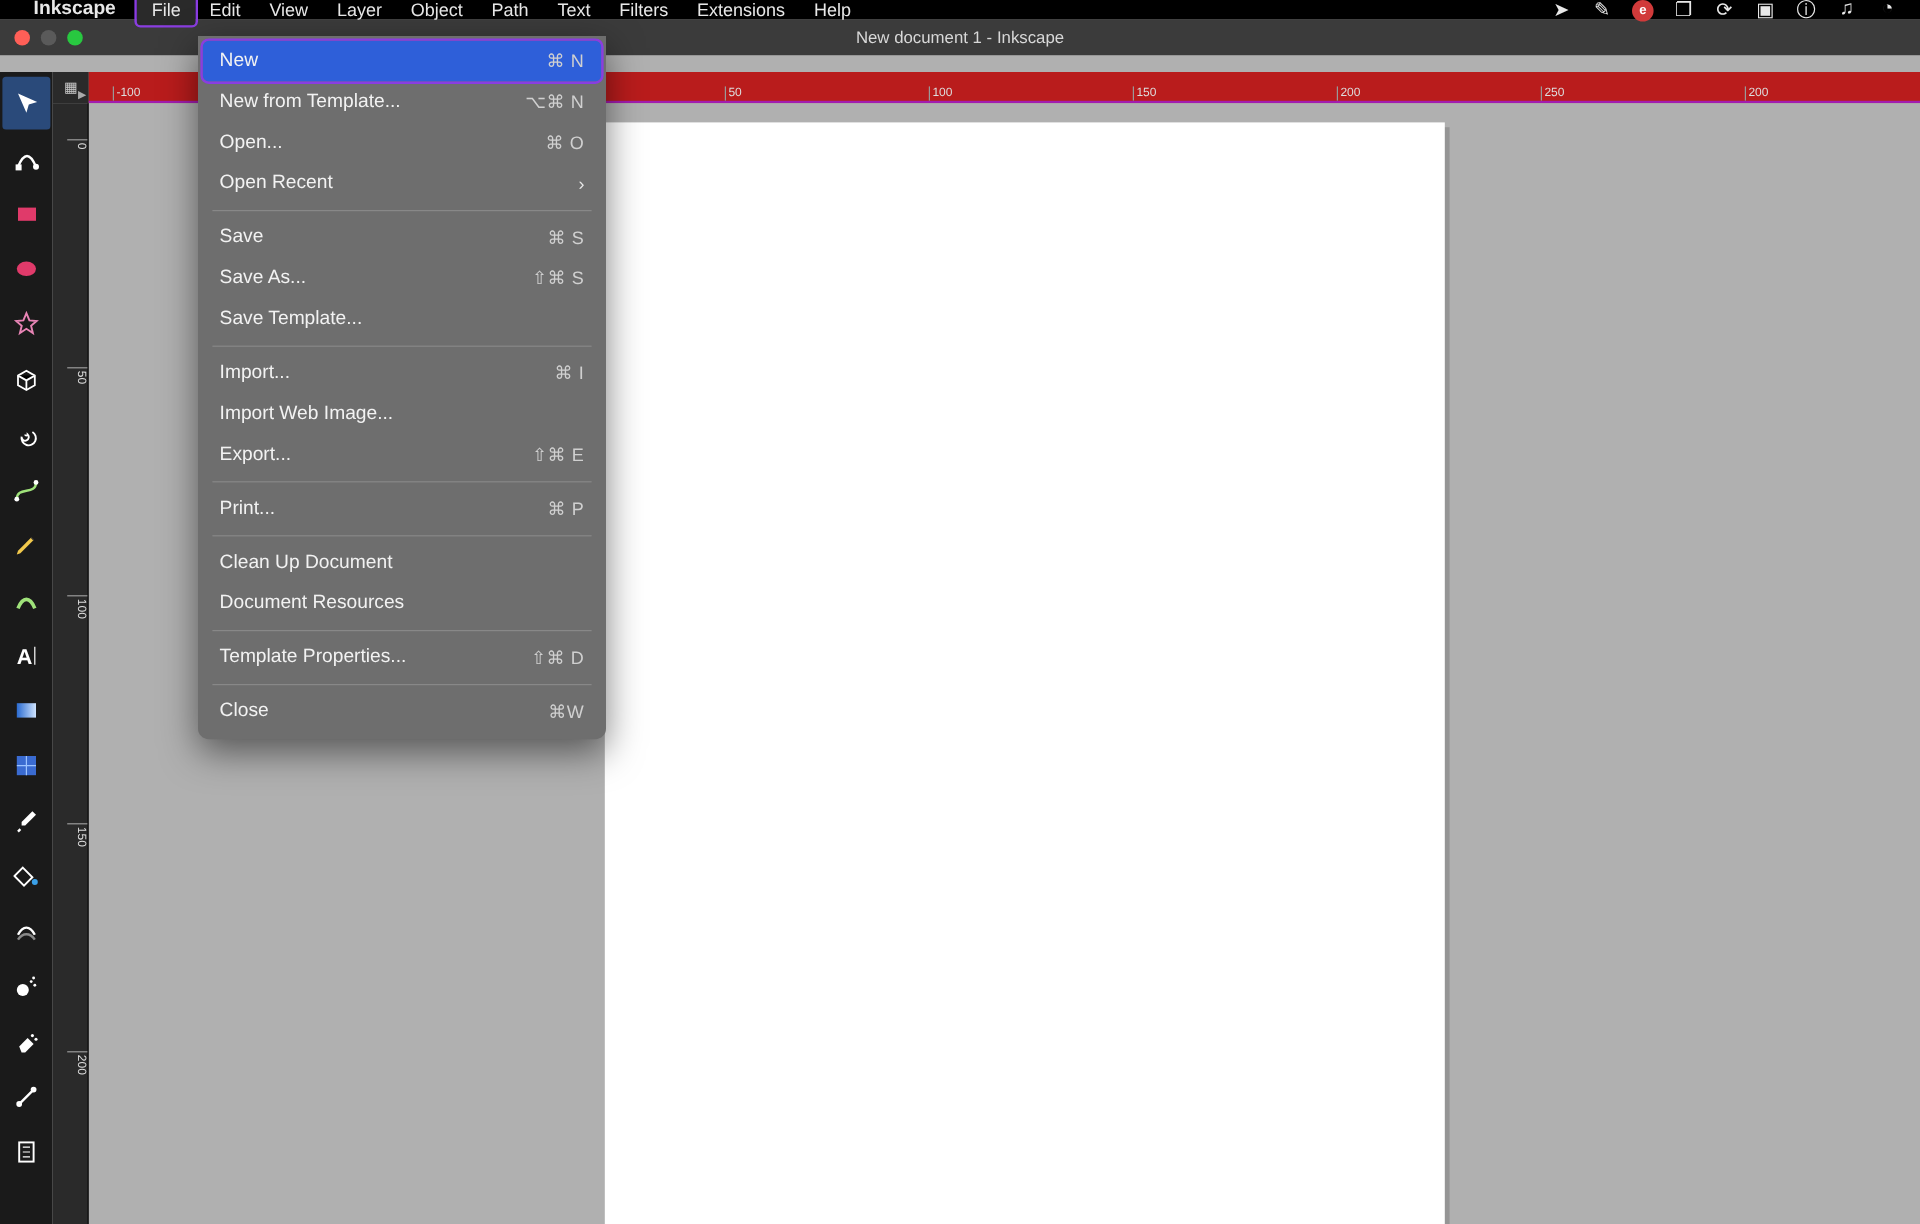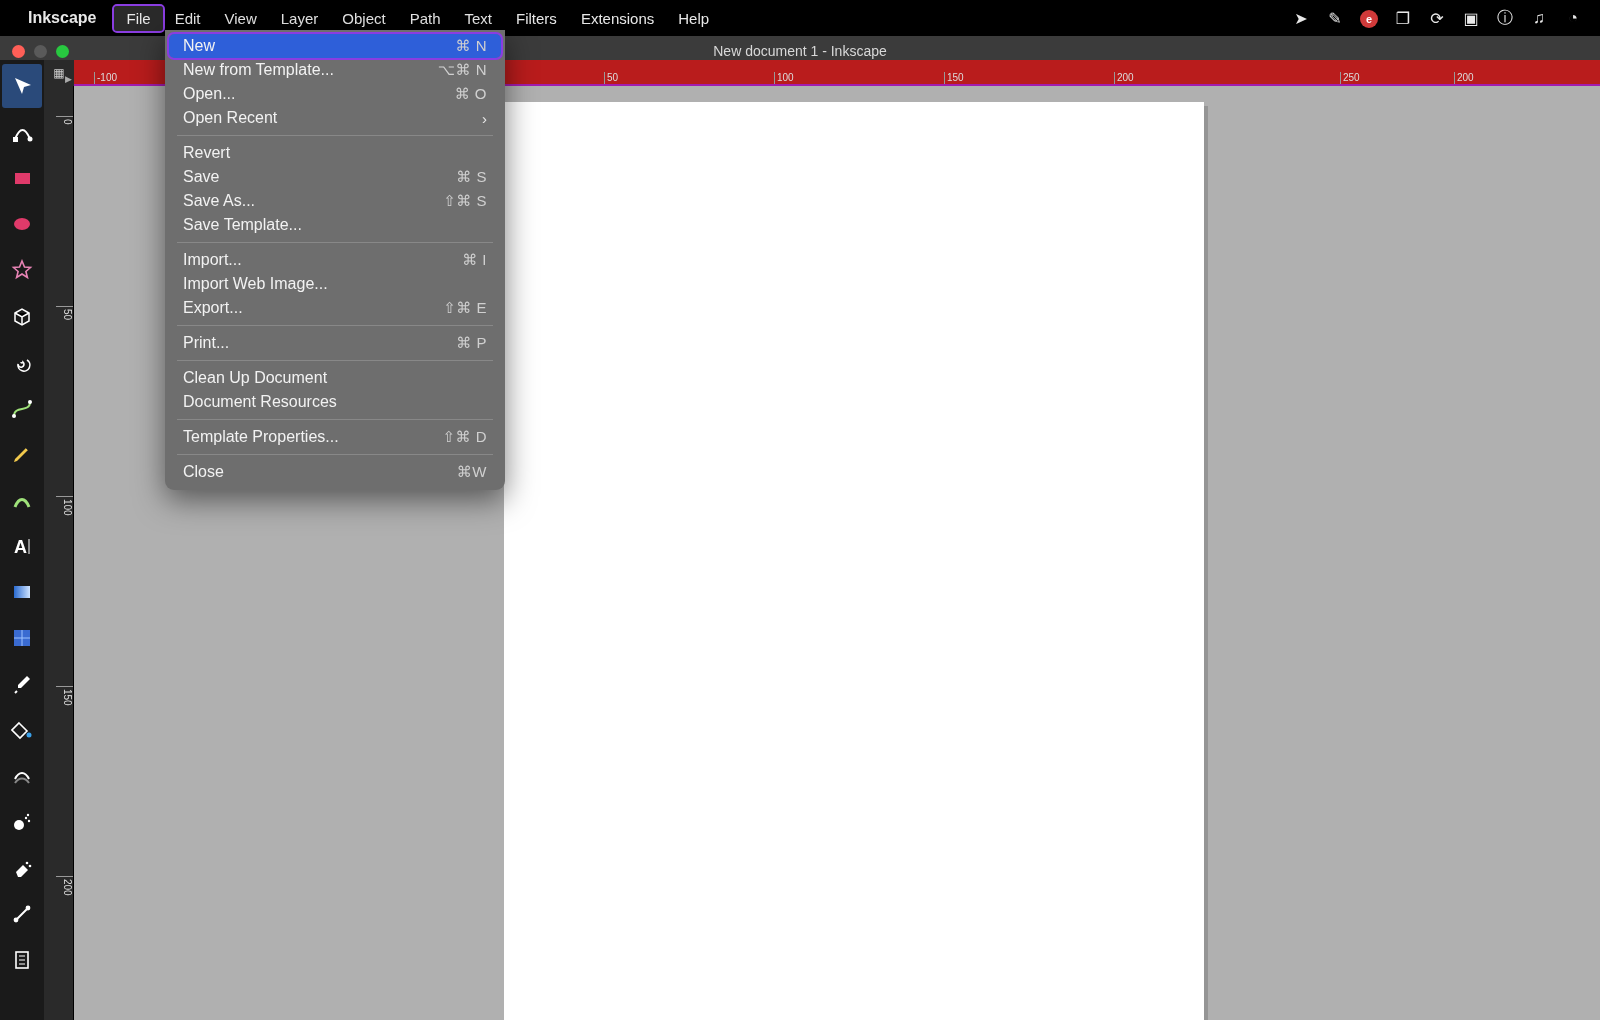--- a/index.html
+++ b/index.html
@@ -6,7 +6,7 @@
 body { width: 1600px; height: 1020px; background: #b0b0b0; overflow: hidden; position: relative; }
 
 
-.menubar { height: 36px; background: #000; display: flex; align-items: center; padding: 0 10px; color: #e8e8e8; font-size: 15px; position: relative; z-index: 100; }
+.menubar { height: 16px; background: #000; display: flex; align-items: center; padding: 0 10px; color: #e8e8e8; font-size: 15px; position: relative; z-index: 100; }
 .menubar .apple { font-size: 17px; margin-right: 18px; }
 .menubar .app-name { font-weight: 700; margin-right: 18px; font-size: 16px; }
 .menubar .menu-item { padding: 4px 12px; cursor: default; border-radius: 3px; }

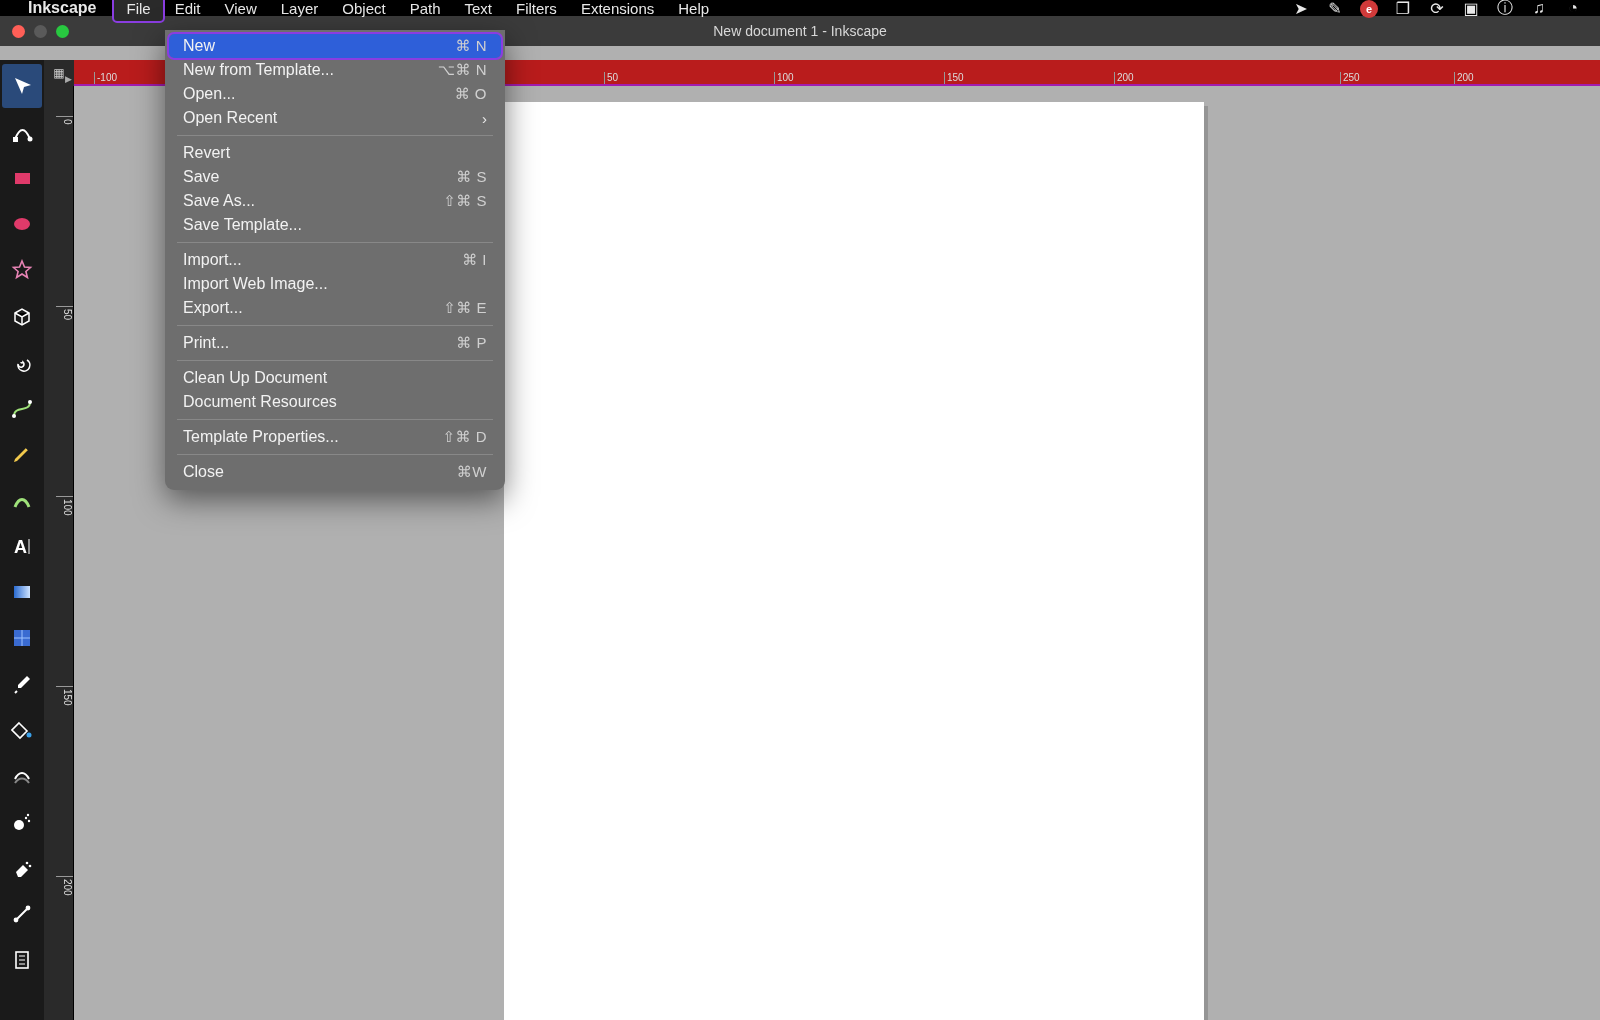--- a/index.html
+++ b/index.html
@@ -45,7 +45,7 @@
 
 
 .dropdown { position:absolute; top:30px; left:165px; width:340px; background:#6e6e6e; border-radius:0 0 9px 9px; box-shadow: 0 10px 30px rgba(0,0,0,.5); z-index:200; padding:4px 0 6px; font-size:16px; }
-.dropdown .row { display:flex; align-items:center; height:24px; padding:0 18px; color:#f2f2f2; cursor:default; }
+.dropdown .row { display:flex; align-items:center; height:34px; padding:0 18px; color:#f2f2f2; cursor:default; }
 .dropdown .row .lbl { flex:1; }
 .dropdown .row .sc { color:#d0d0d0; font-size:15px; letter-spacing:0.5px; }
 .dropdown .row .arrow { color:#e8e8e8; font-size:15px; }

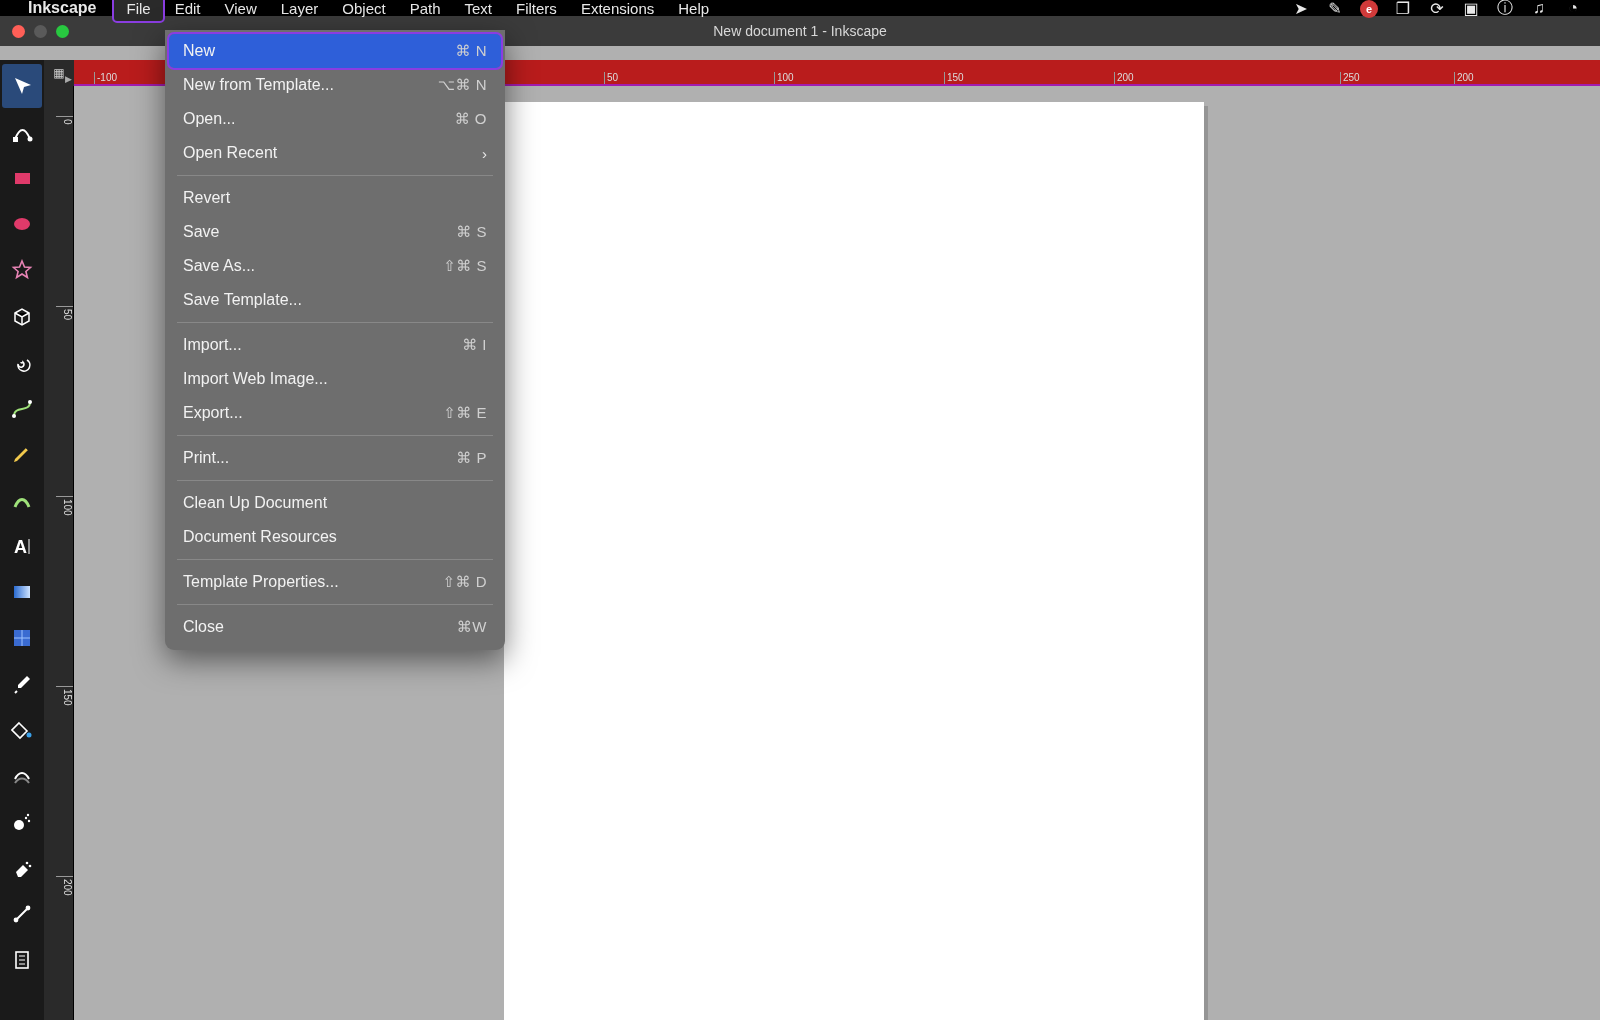--- a/index.html
+++ b/index.html
@@ -220,7 +220,7 @@
         <div class="tick" style="left: 700px;">100</div>
         <div class="tick" style="left: 870px;">150</div>
         <div class="tick" style="left: 1040px;">200</div>
-        <div class="tick" style="left: 1266px;">250</div>
+        <div class="tick" style="left: 1210px;">250</div>
         <div class="tick" style="left: 1380px;">200</div>
       </div>
     <div class="ruler-v" id="ruler-v">

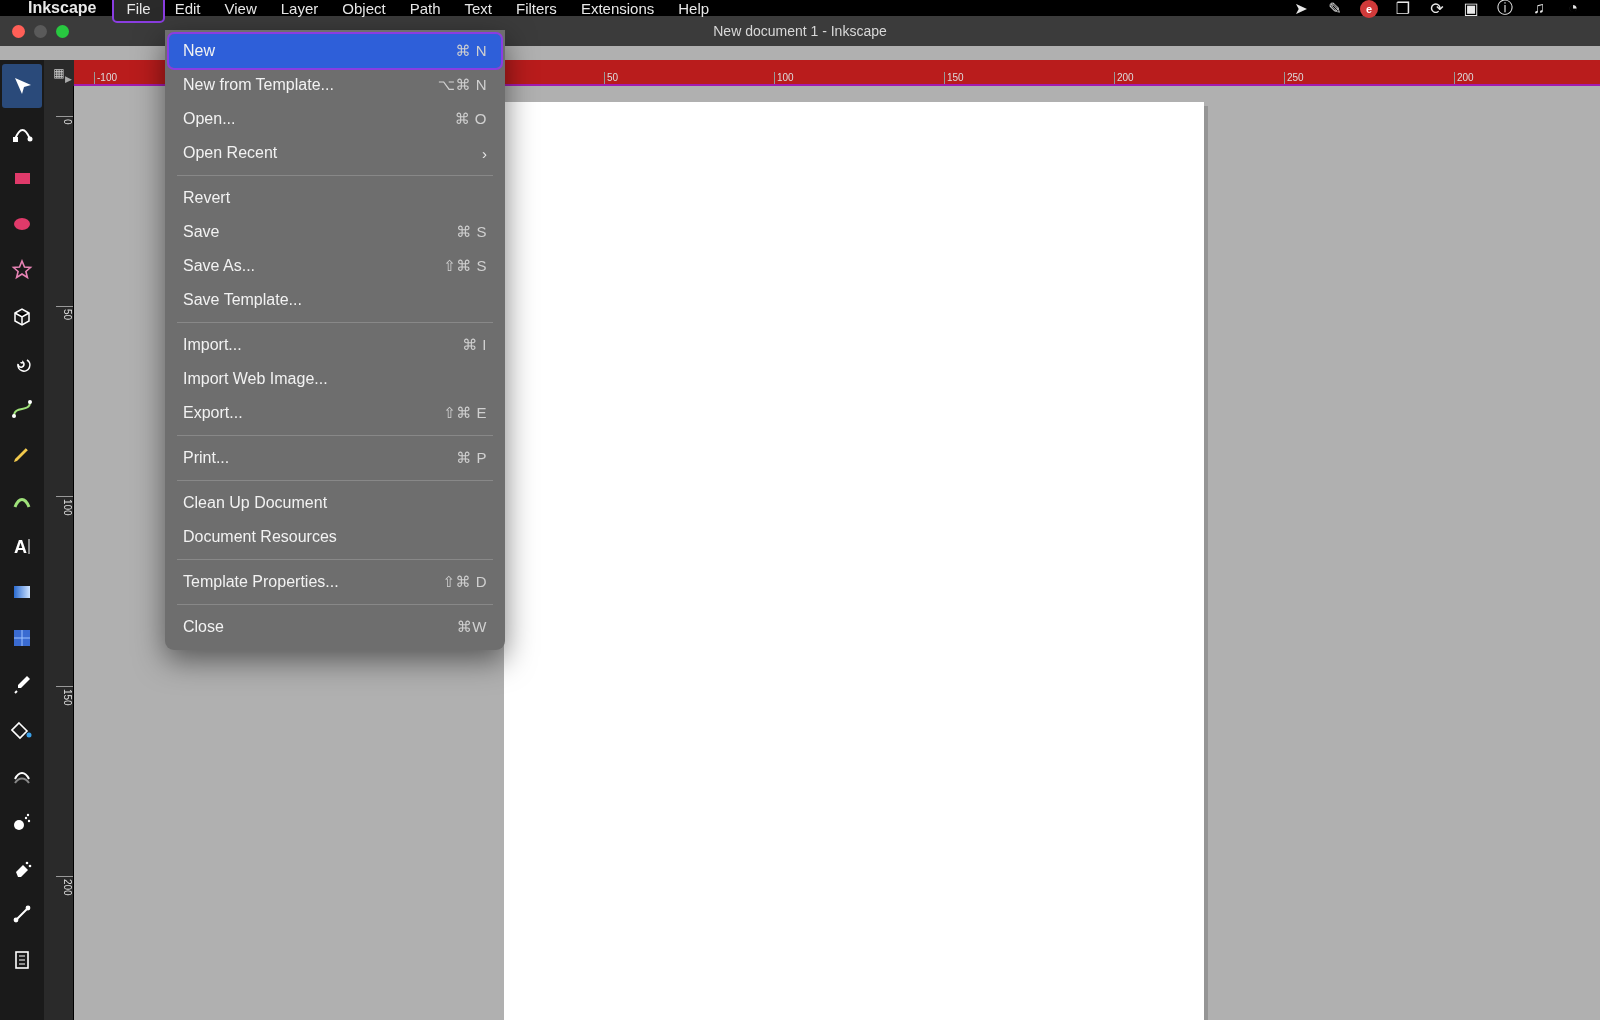--- a/index.html
+++ b/index.html
@@ -255,9 +255,6 @@
     </div>
     <hr>
     <div class="row">
-      <span class="lbl">Revert</span>
-    </div>
-    <div class="row">
       <span class="lbl">Save</span>
       <span class="sc">⌘ S</span>
     </div>

